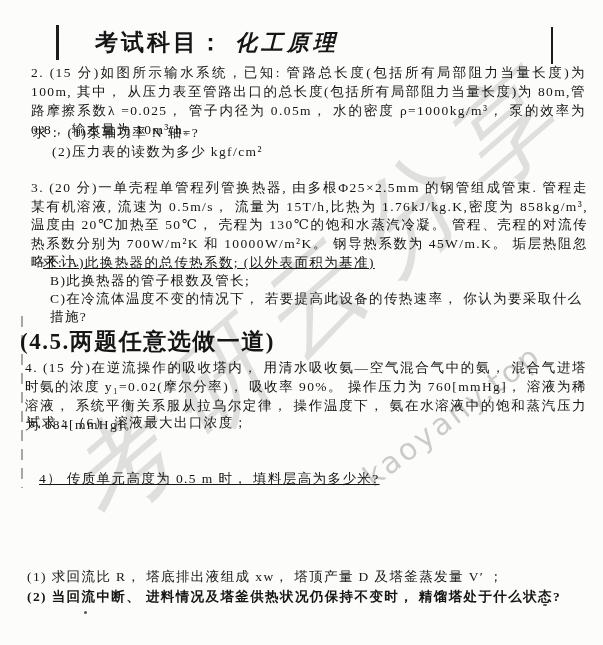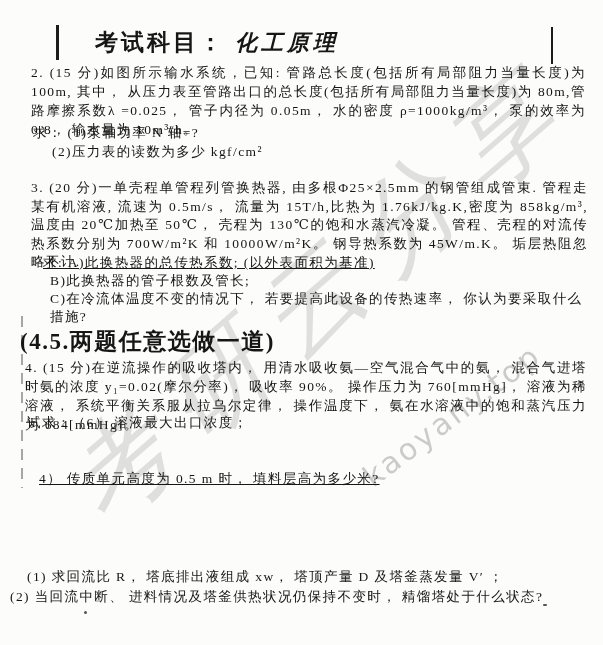--- a/index.html
+++ b/index.html
@@ -71,7 +71,7 @@
   .q4-i3{left:39px;right:14px;top:470px;line-height:18px;text-align:left;text-decoration:underline;}
   .q5-body{left:25px;right:15px;top:506px;line-height:20px;}
   .q5-i0{left:27px;right:22px;top:568px;line-height:18px;text-align:left;}
-  .q5-i1{left:10px;right:14px;top:588px;line-height:18px;text-align:left;}
+  .q5-i1{left:27px;right:14px;top:588px;line-height:18px;text-align:left;font-weight:bold;}
 </style>
 </head>
 <body>

